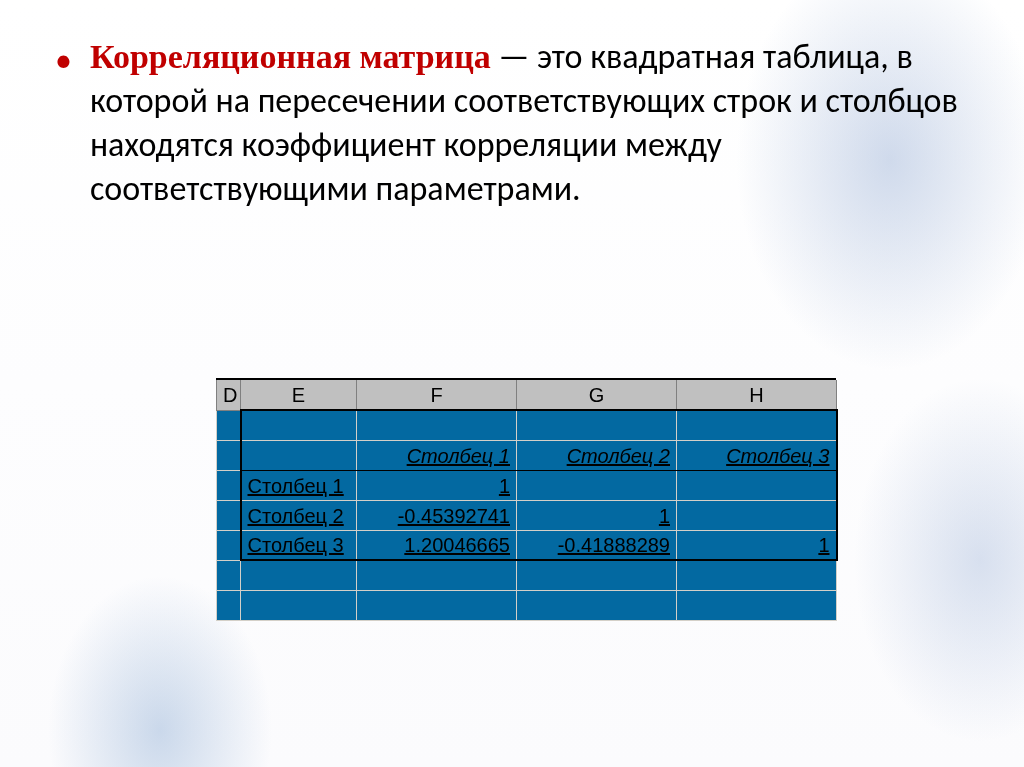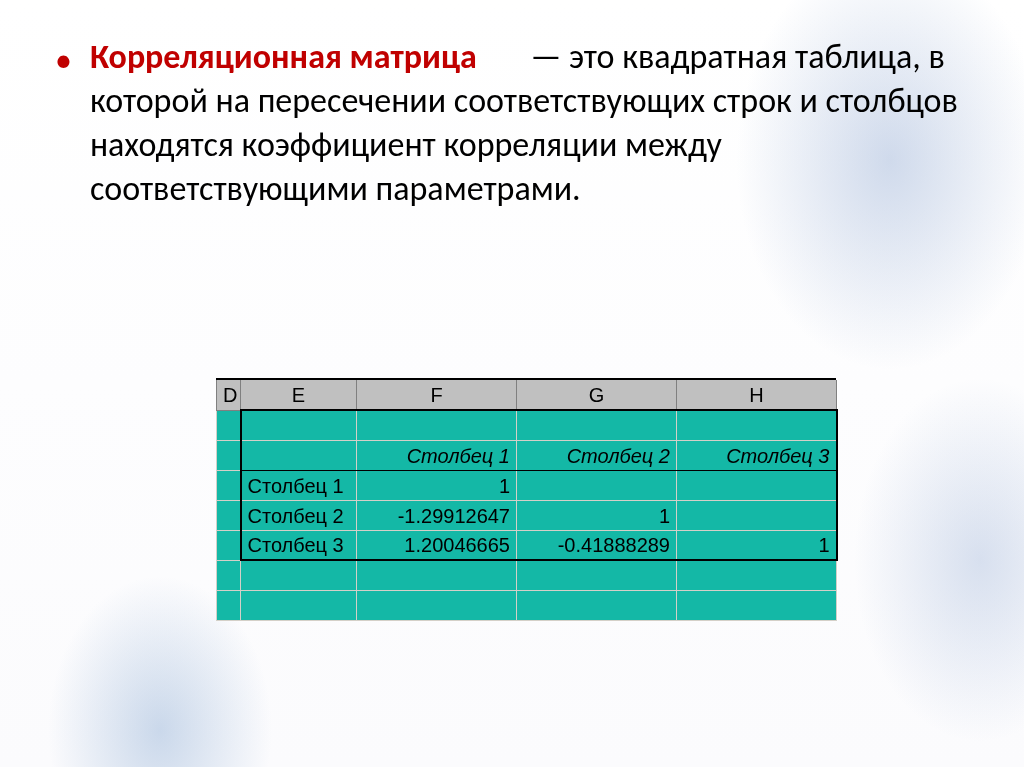--- a/index.html
+++ b/index.html
@@ -46,6 +46,7 @@
   .term {
     color: #C00000;
     font-weight: 700;
+    font-family: Liberation Serif, serif;
   }
   .rest {
     color: #000;

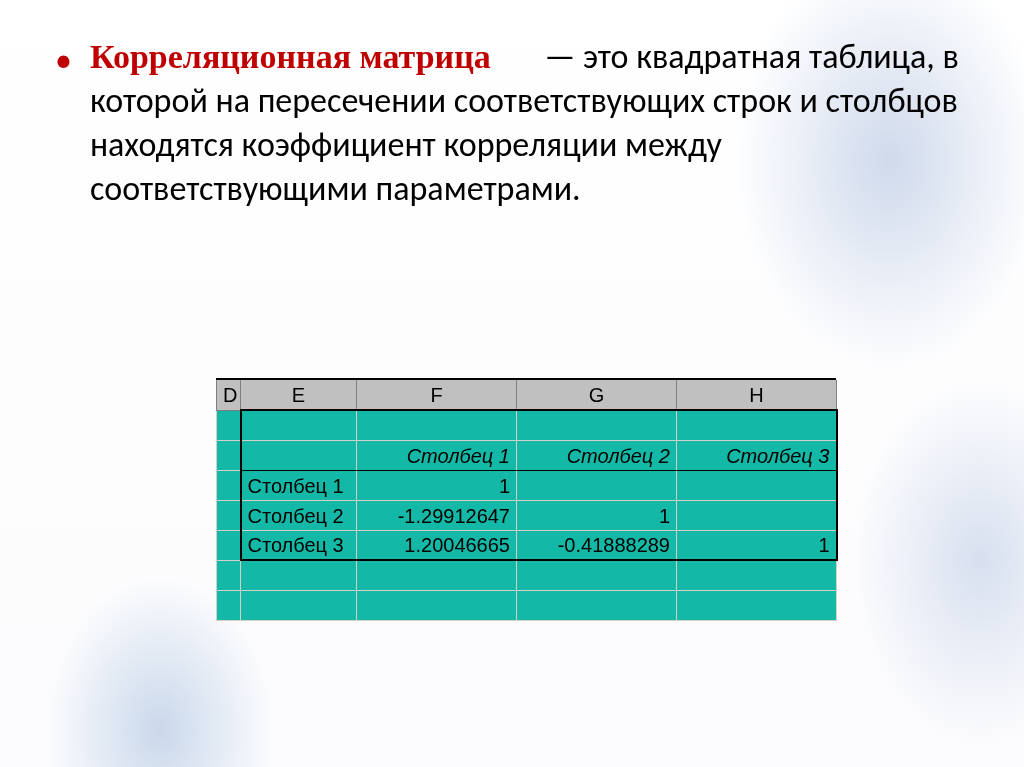--- a/index.html
+++ b/index.html
@@ -50,7 +50,6 @@
   }
   .rest {
     color: #000;
-    margin-left: 46px;
   }
 
   .sheet-wrap {

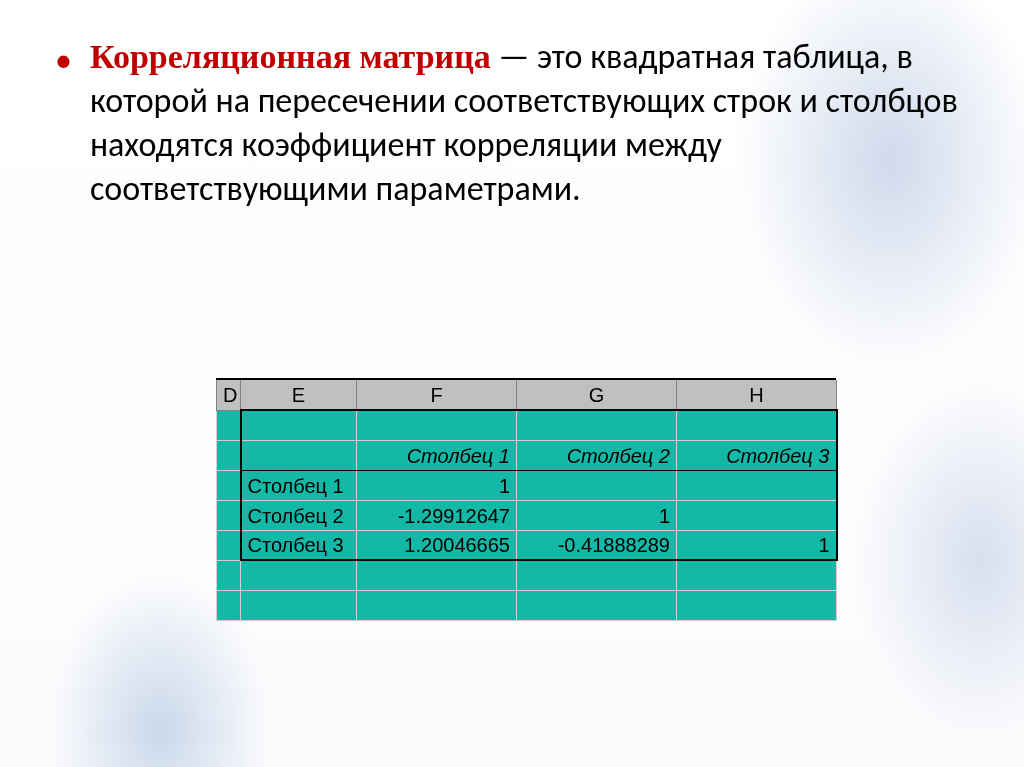--- a/index.html
+++ b/index.html
@@ -97,7 +97,8 @@
   tr.datarow td {
     border-right: 1px solid #d4d0c8;
     border-bottom: 1px solid #d4d0c8;
-    background: #14b8a6;
+    background: #0369a1;
+    text-decoration: underline;
   }
   tr.datarow td:first-child {
     border-left: 1px solid #d4d0c8;

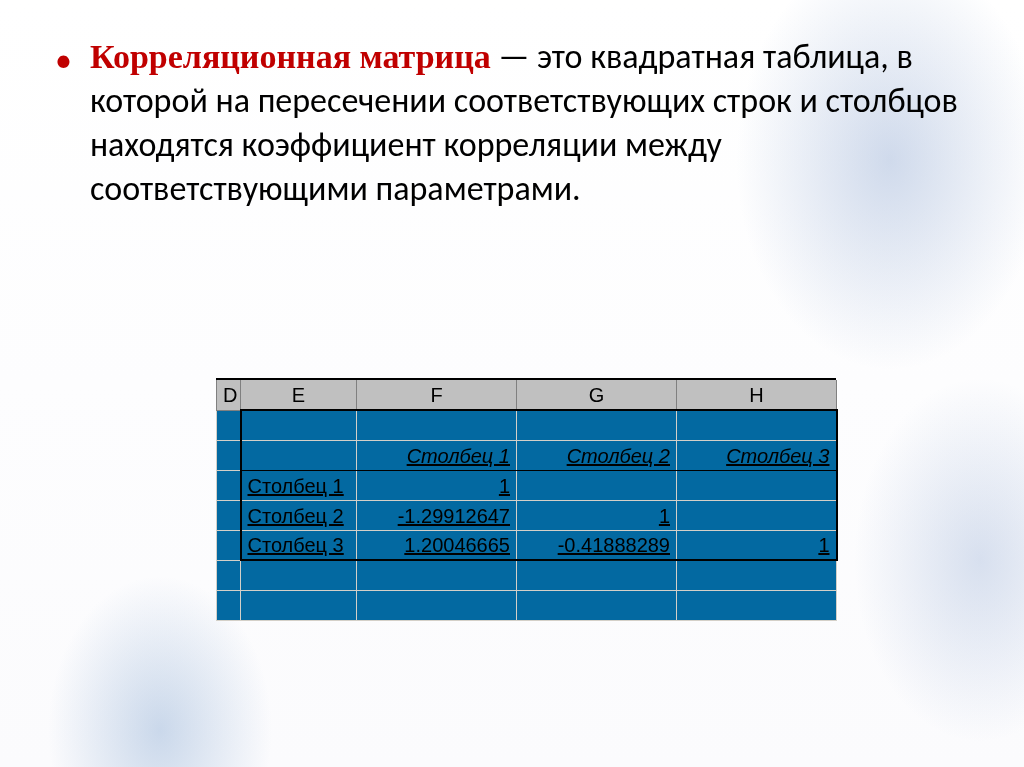--- a/index.html
+++ b/index.html
@@ -174,7 +174,7 @@
       <tr class="datarow">
         <td></td>
         <td class="aleft bl">Столбец 2</td>
-        <td class="aright">-1.29912647</td>
+        <td class="aright">-0.45392741</td>
         <td class="aright">1</td>
         <td class="aright br"></td>
       </tr>

